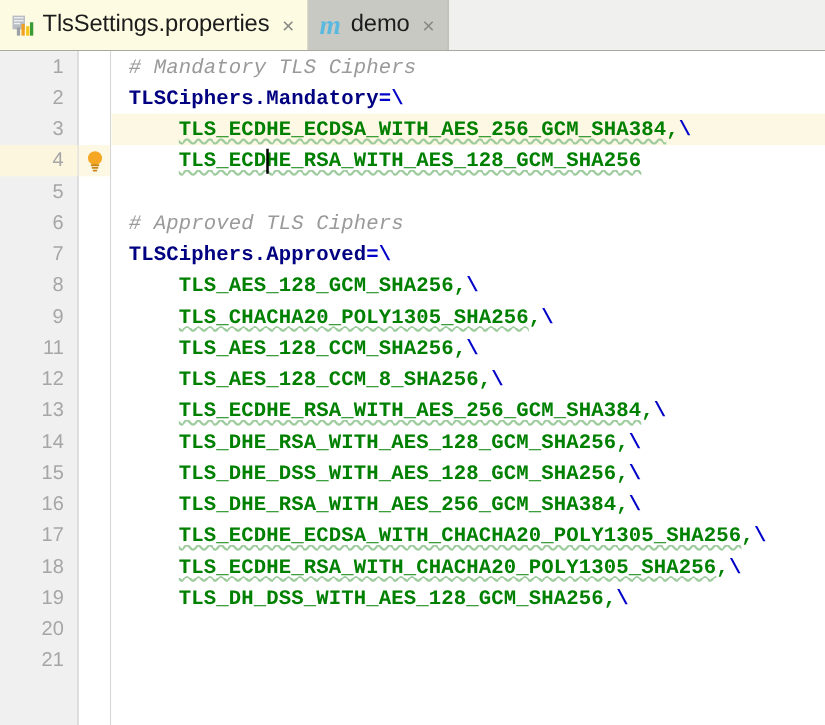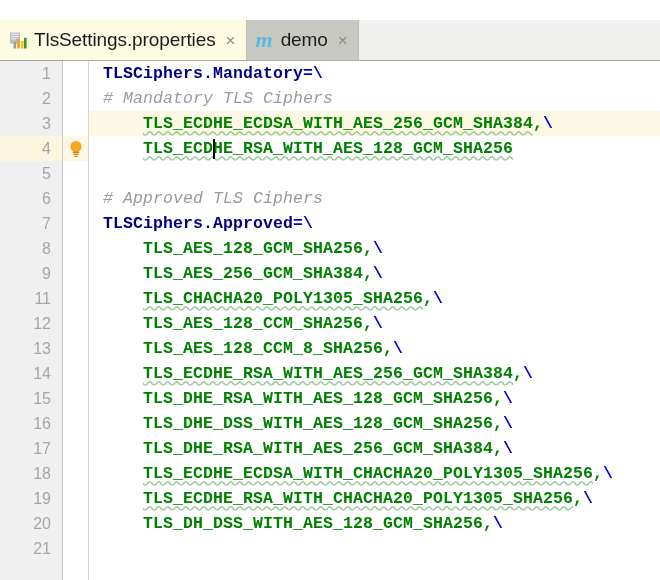--- a/index.html
+++ b/index.html
@@ -22,7 +22,6 @@
     background: #f0f0ef;
     border-bottom: 1px solid #a9a9a0;
     box-sizing: border-box;
-    margin-top: 20px;
   }
   .tab {
     display: flex;

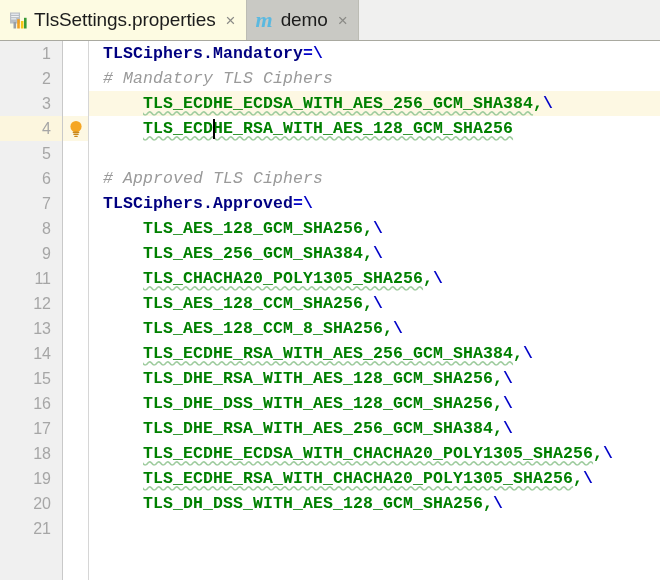--- a/index.html
+++ b/index.html
@@ -249,8 +249,8 @@
     </div>
 
   <div class="code-area" id="code-area">
+      <div class="code-line"><span class="tok-comment"># Mandatory TLS Ciphers</span></div>
       <div class="code-line"><span class="tok-key">TLSCiphers.Mandatory</span><span class="tok-eq">=</span><span class="tok-cont">\</span></div>
-      <div class="code-line"><span class="tok-comment"># Mandatory TLS Ciphers</span></div>
       <div class="code-line hl">    <span class="tok-val squiggle">TLS_ECDHE_ECDSA_WITH_AES_256_GCM_SHA384</span><span class="tok-val">,</span><span class="tok-cont">\</span></div>
       <div class="code-line">    <span class="tok-val squiggle">TLS_ECDHE_RSA_WITH_AES_128_GCM_SHA256</span></div>
       <div class="code-line">&nbsp;</div>

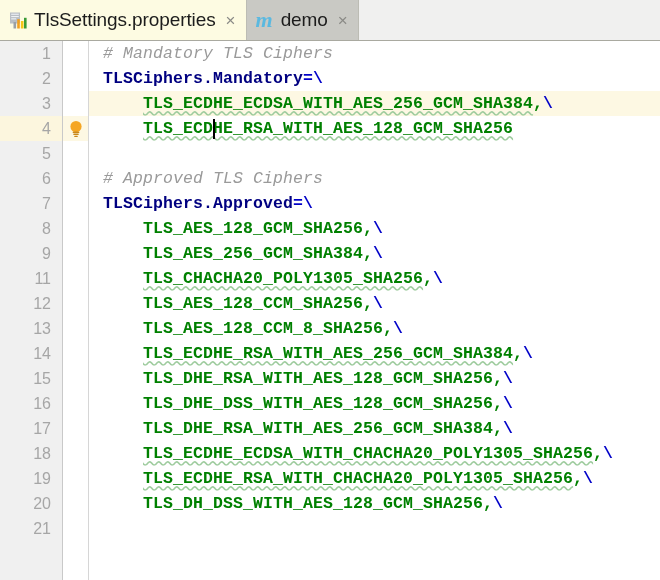--- a/index.html
+++ b/index.html
@@ -257,7 +257,6 @@
       <div class="code-line"><span class="tok-comment"># Approved TLS Ciphers</span></div>
       <div class="code-line"><span class="tok-key">TLSCiphers.Approved</span><span class="tok-eq">=</span><span class="tok-cont">\</span></div>
       <div class="code-line">    <span class="tok-val">TLS_AES_128_GCM_SHA256</span><span class="tok-val">,</span><span class="tok-cont">\</span></div>
-      <div class="code-line">    <span class="tok-val">TLS_AES_256_GCM_SHA384</span><span class="tok-val">,</span><span class="tok-cont">\</span></div>
       <div class="code-line">    <span class="tok-val squiggle">TLS_CHACHA20_POLY1305_SHA256</span><span class="tok-val">,</span><span class="tok-cont">\</span></div>
       <div class="code-line">    <span class="tok-val">TLS_AES_128_CCM_SHA256</span><span class="tok-val">,</span><span class="tok-cont">\</span></div>
       <div class="code-line">    <span class="tok-val">TLS_AES_128_CCM_8_SHA256</span><span class="tok-val">,</span><span class="tok-cont">\</span></div>

